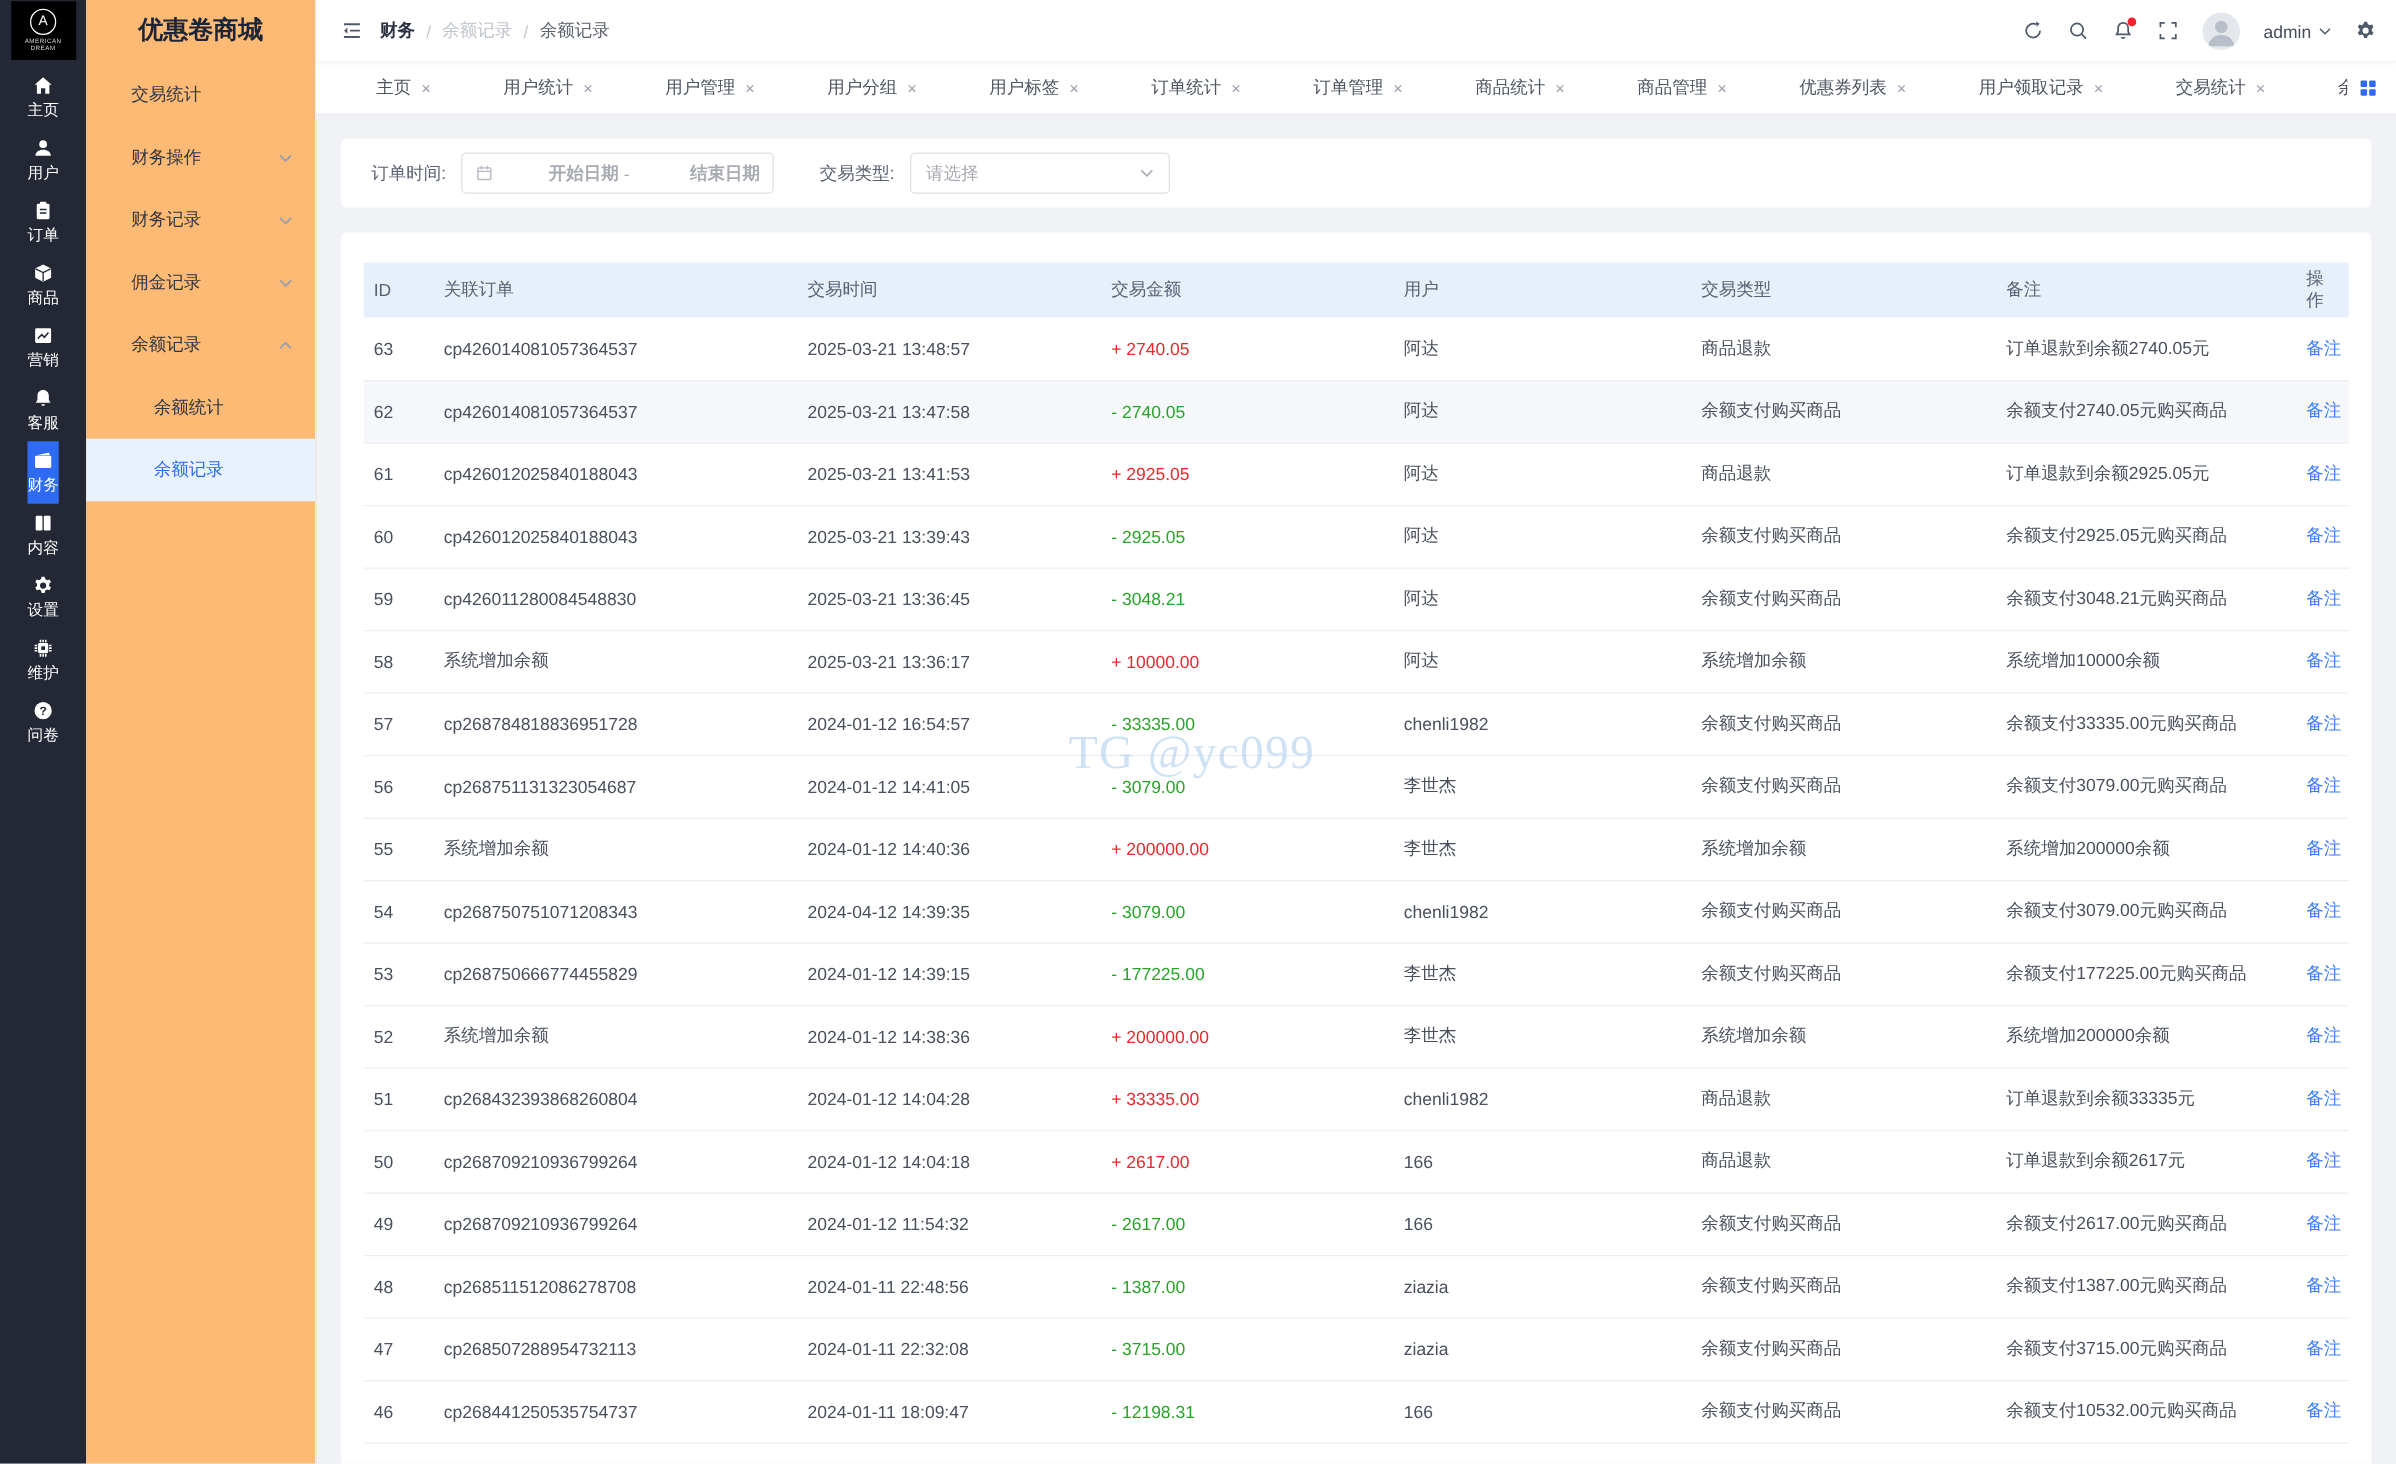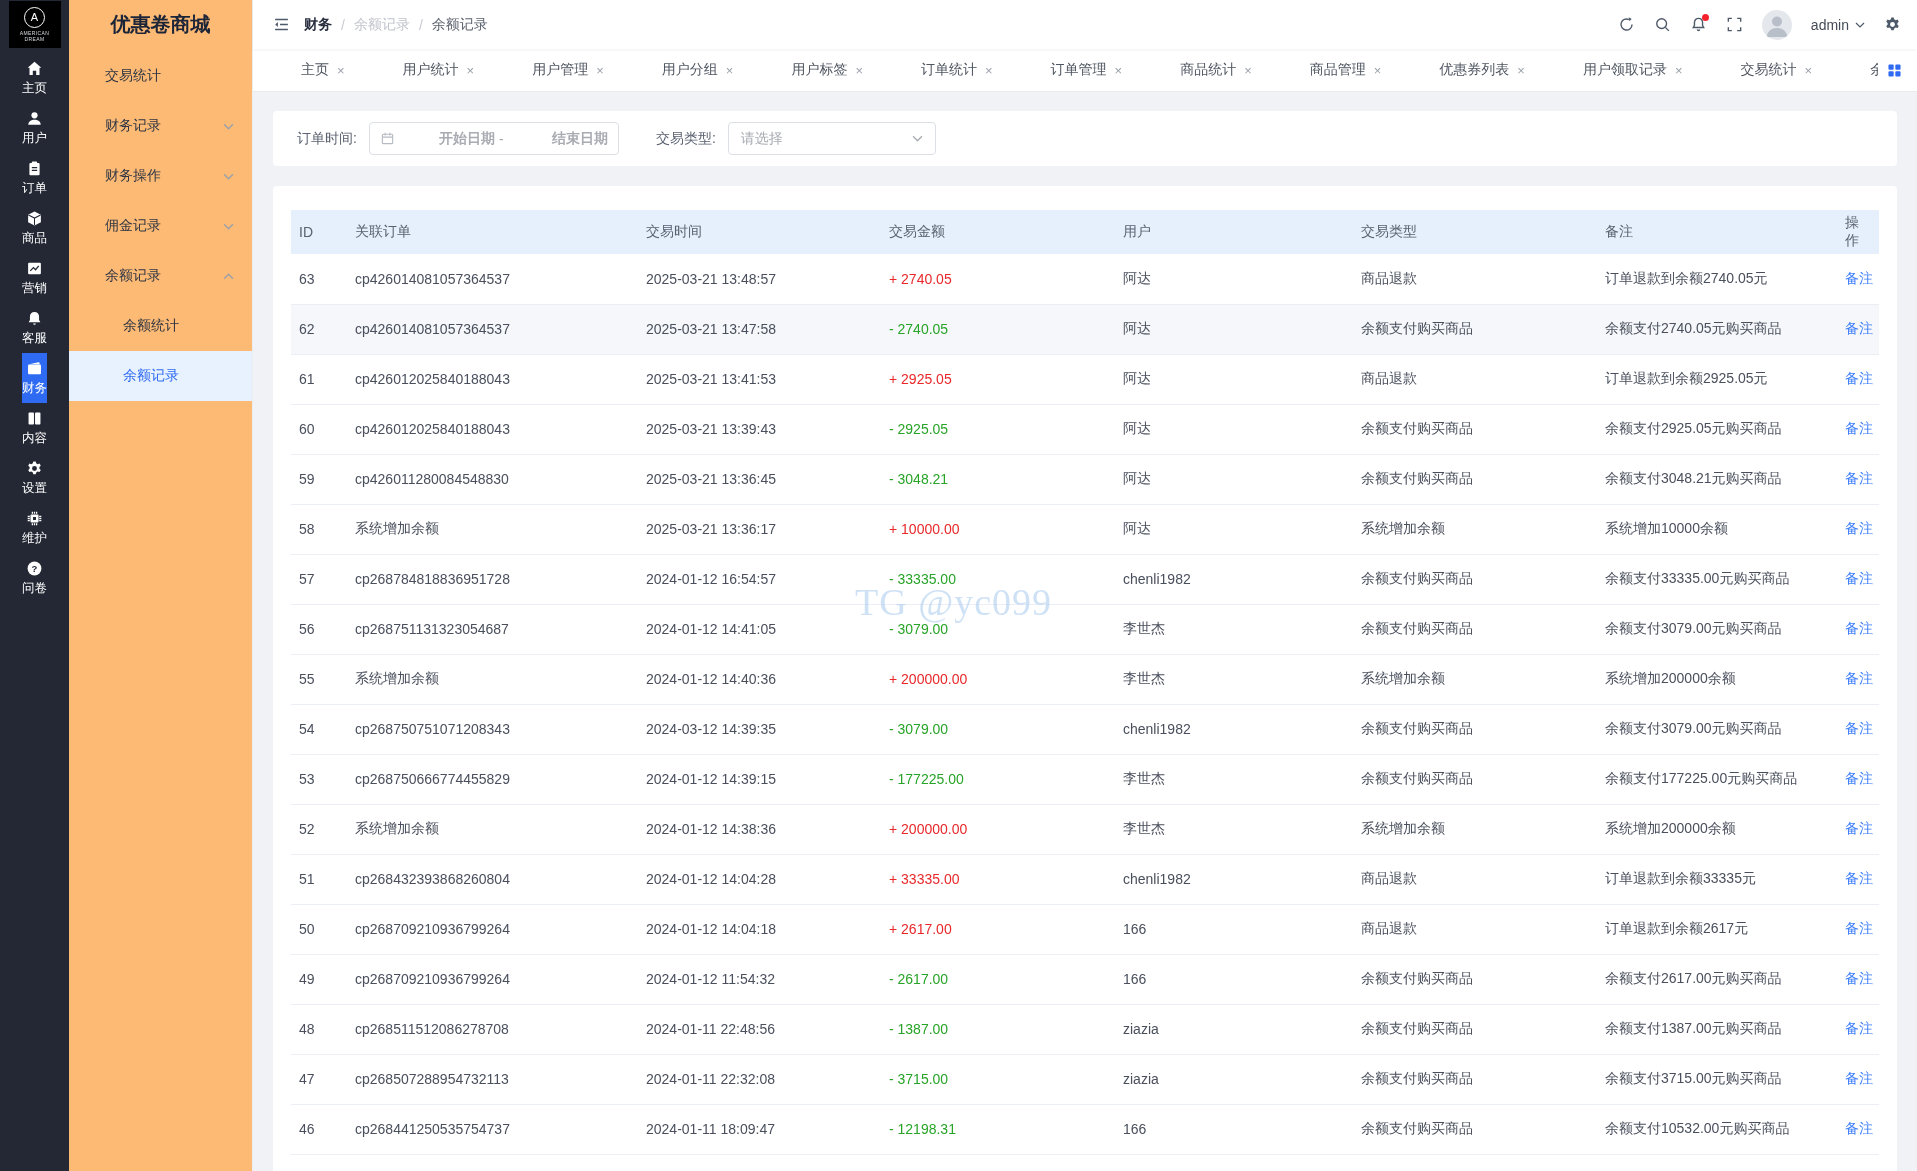--- a/index.html
+++ b/index.html
@@ -193,7 +193,7 @@
           <span>交易统计</span>
         </div>
         <div class="menu-item">
-          <span>财务记录</span>
+          <span>财务操作</span>
           <span class="chev">
             <svg width="11" height="7" viewBox="0 0 10 6">
               <path d="M1 1l4 4 4-4" stroke="#9aa0ab" stroke-width="1.3" fill="none"></path>
@@ -201,7 +201,7 @@
           </span>
         </div>
         <div class="menu-item">
-          <span>财务操作</span>
+          <span>财务记录</span>
           <span class="chev">
             <svg width="11" height="7" viewBox="0 0 10 6">
               <path d="M1 1l4 4 4-4" stroke="#9aa0ab" stroke-width="1.3" fill="none"></path>

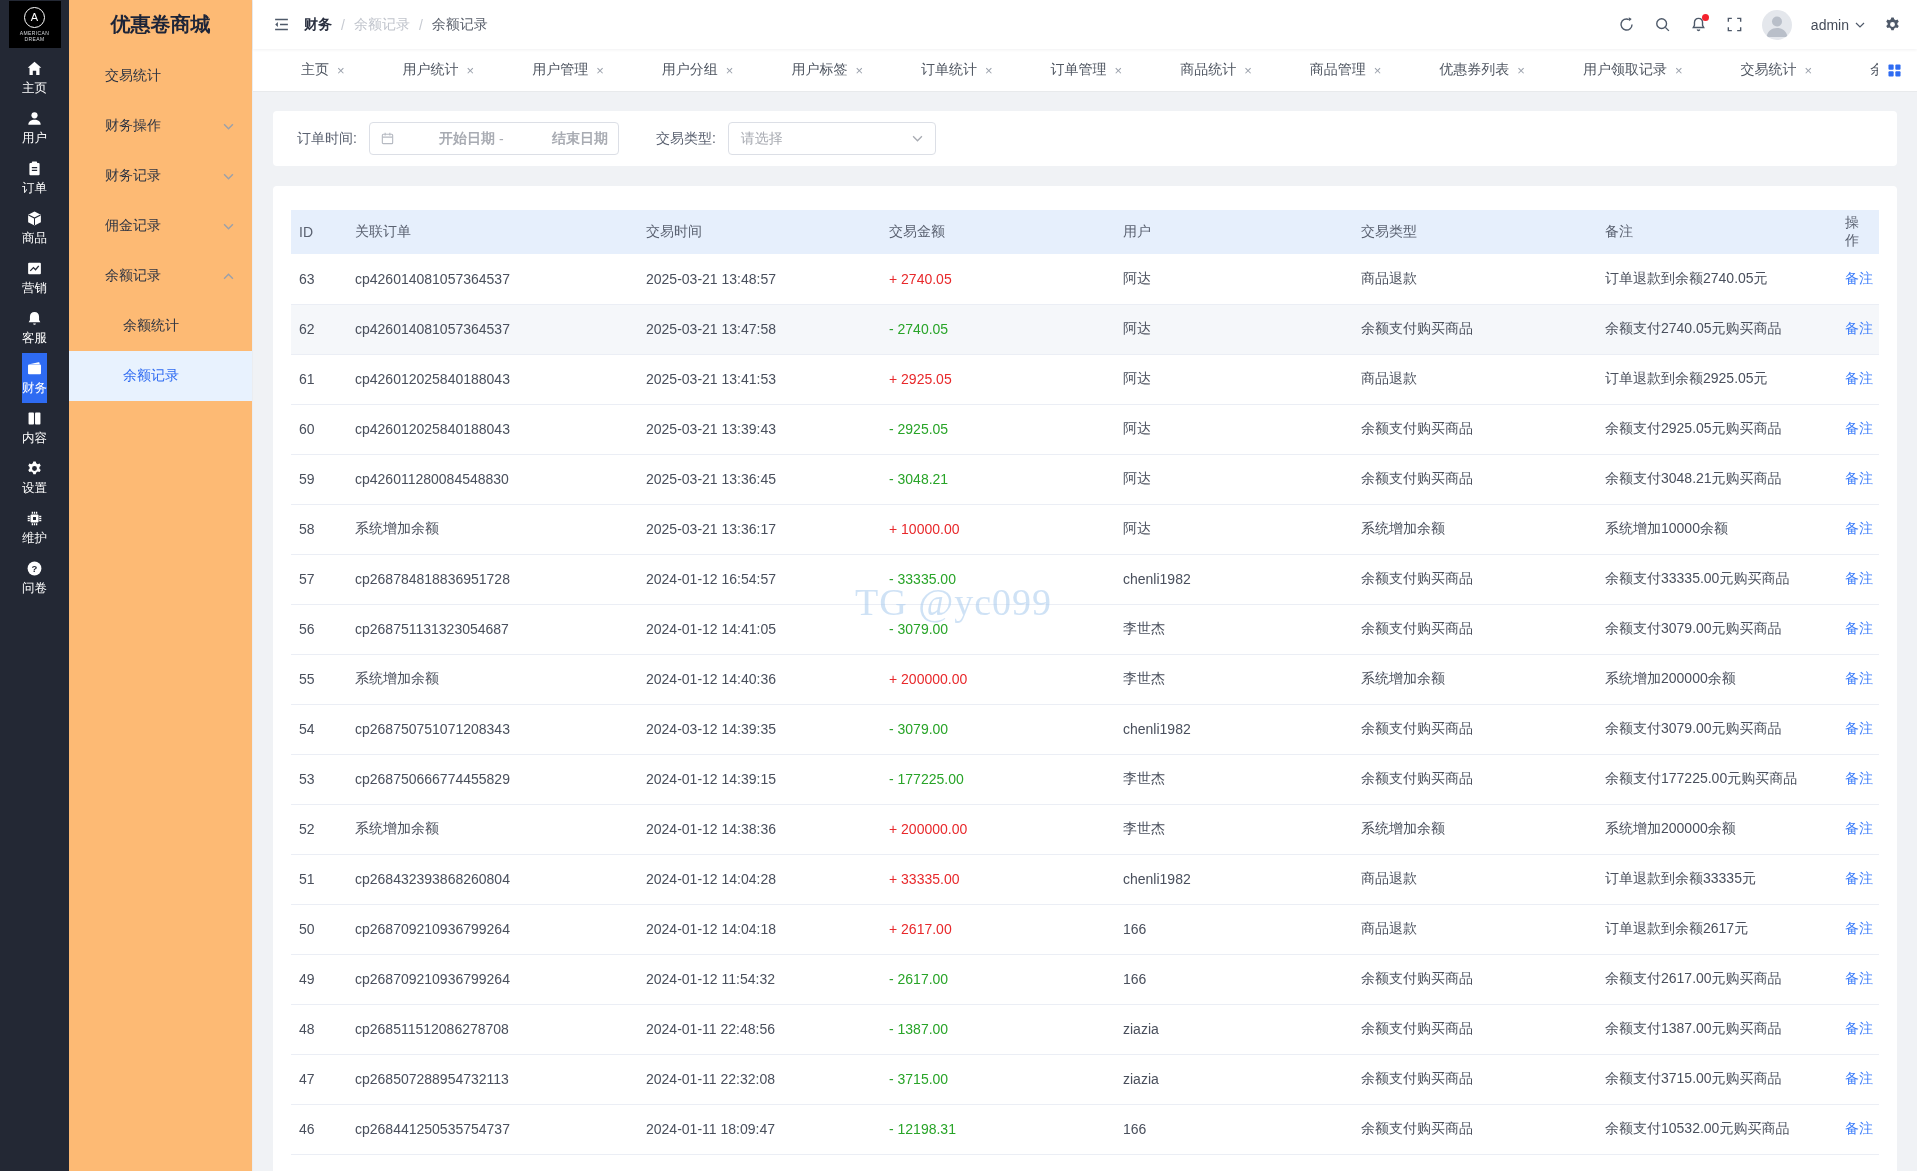--- a/index.html
+++ b/index.html
@@ -498,7 +498,7 @@
               <tr class="">
                 <td>54</td>
                 <td>cp268750751071208343</td>
-                <td>2024-03-12 14:39:35</td>
+                <td>2024-04-12 14:39:35</td>
                 <td><span class="amt neg">- 3079.00</span></td>
                 <td>chenli1982</td>
                 <td>余额支付购买商品</td>

